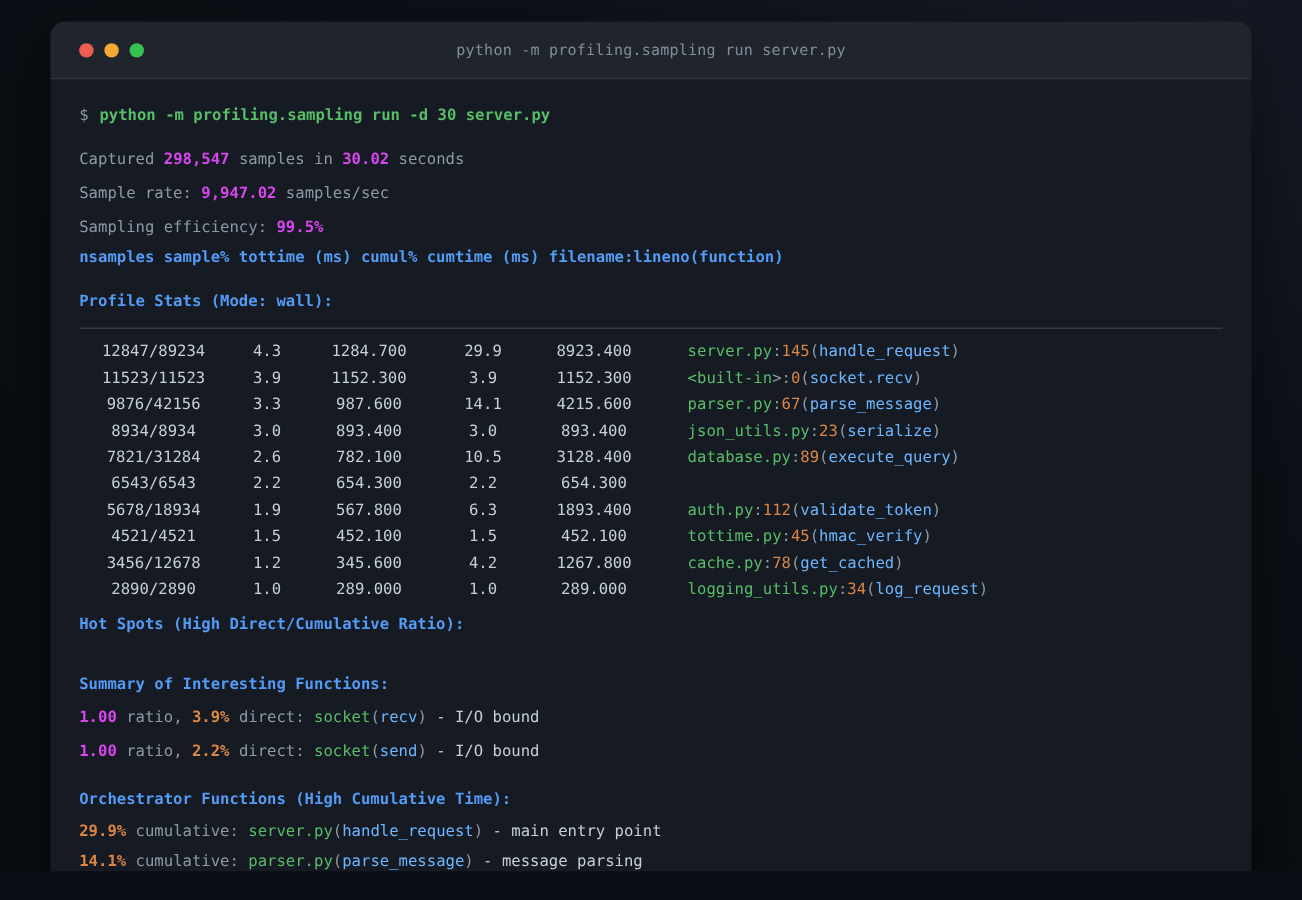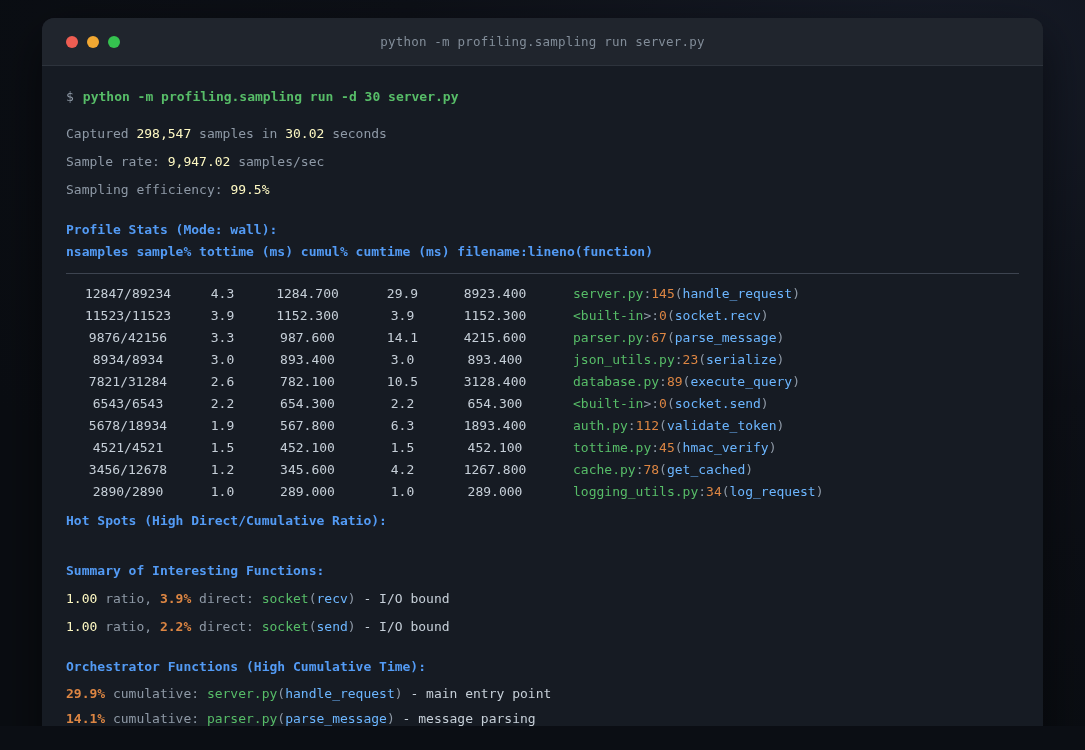--- a/index.html
+++ b/index.html
@@ -42,7 +42,7 @@
   .dim    { color: #8e99a6; }
   .bright { color: #c6cfd8; }
   .green  { color: #57bd68; }
-  .greenb { color: #fef9c3; font-weight: normal; }
+  .greenb { color: #d946ef; font-weight: bold; }
   .hblue  { color: #539bf5; font-weight: bold; }
   .fblue  { color: #6cb6ff; text-align: center; }
   .orange { color: #dd8643; }

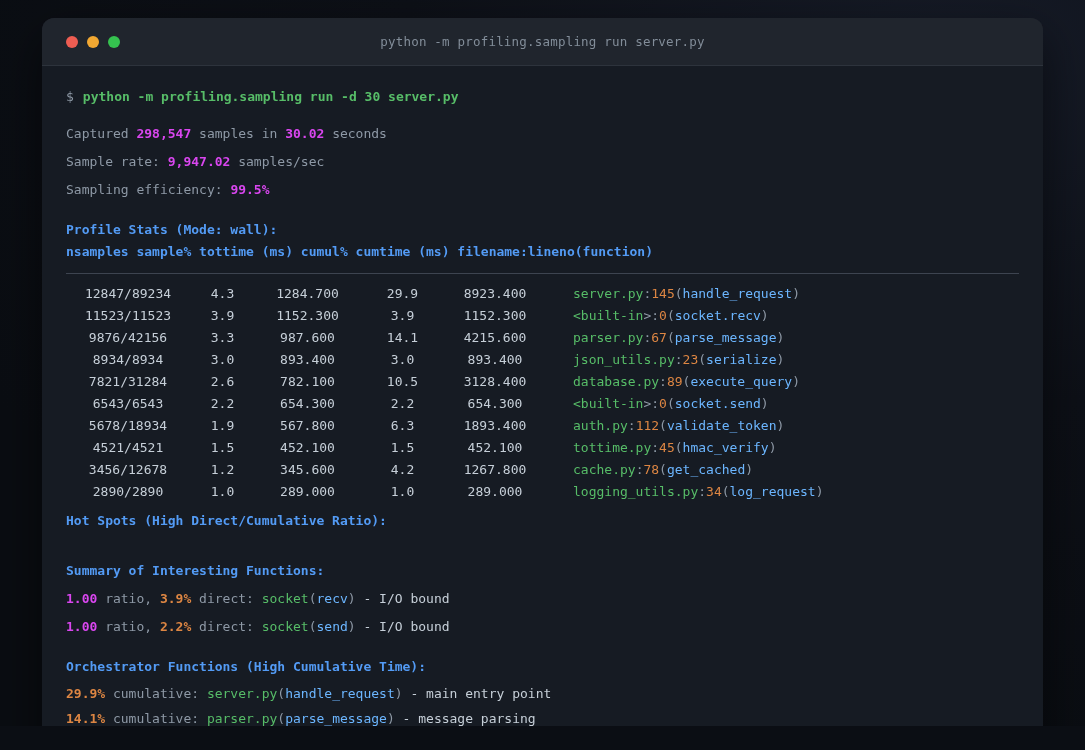--- a/index.html
+++ b/index.html
@@ -94,8 +94,8 @@
         <div class="text-line"><span class="dim">Sampling efficiency: </span><span class="greenb">99.5%</span></div>
       </div>
 
+      <div class="text-line hblue cols-heading">nsamples sample% tottime (ms) cumul% cumtime (ms) filename:lineno(function)</div>
       <div class="text-line hblue stats-heading">Profile Stats (Mode: wall):</div>
-      <div class="text-line hblue cols-heading">nsamples sample% tottime (ms) cumul% cumtime (ms) filename:lineno(function)</div>
       <div class="divider"></div>
 
       <div id="stats-rows">

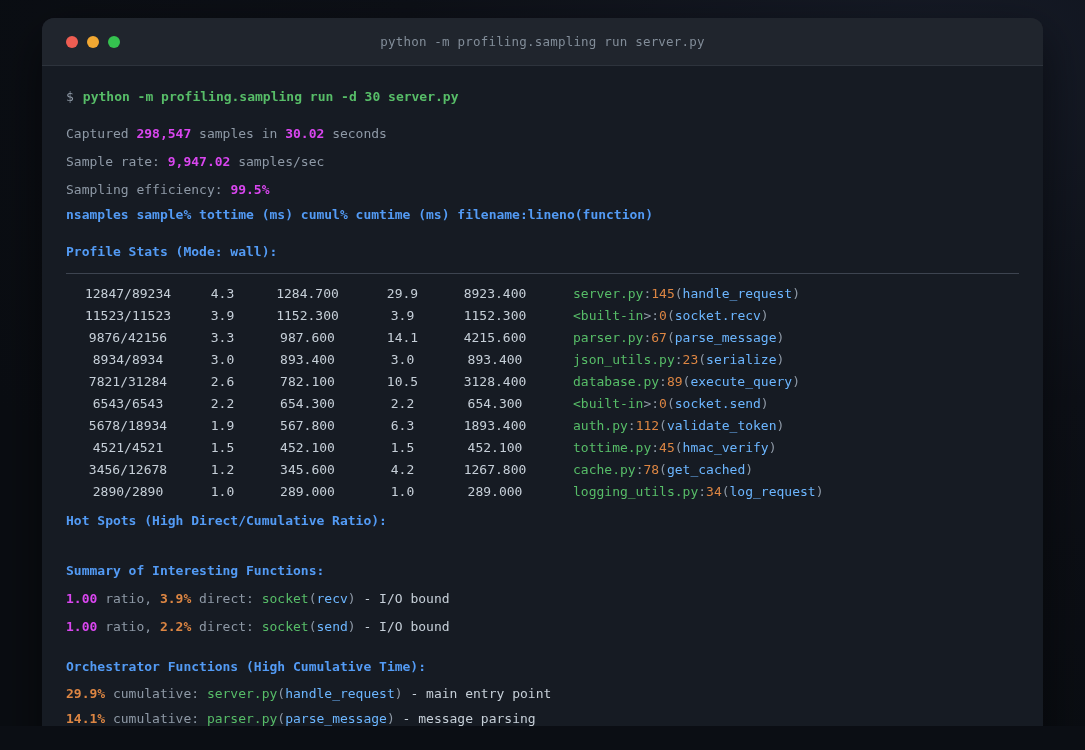--- a/index.html
+++ b/index.html
@@ -150,7 +150,6 @@
     <span class="num">654.300</span>
     <span class="num">2.2</span>
     <span class="num">654.300</span>
-    <span class="loc"><span class="green">&lt;built-in</span><span class="dim">&gt;:</span><span class="orange">0</span><span class="dim">(</span><span class="fblue">socket.send</span><span class="dim">)</span></span>
   </div>
 
   <div class="stat-row">

